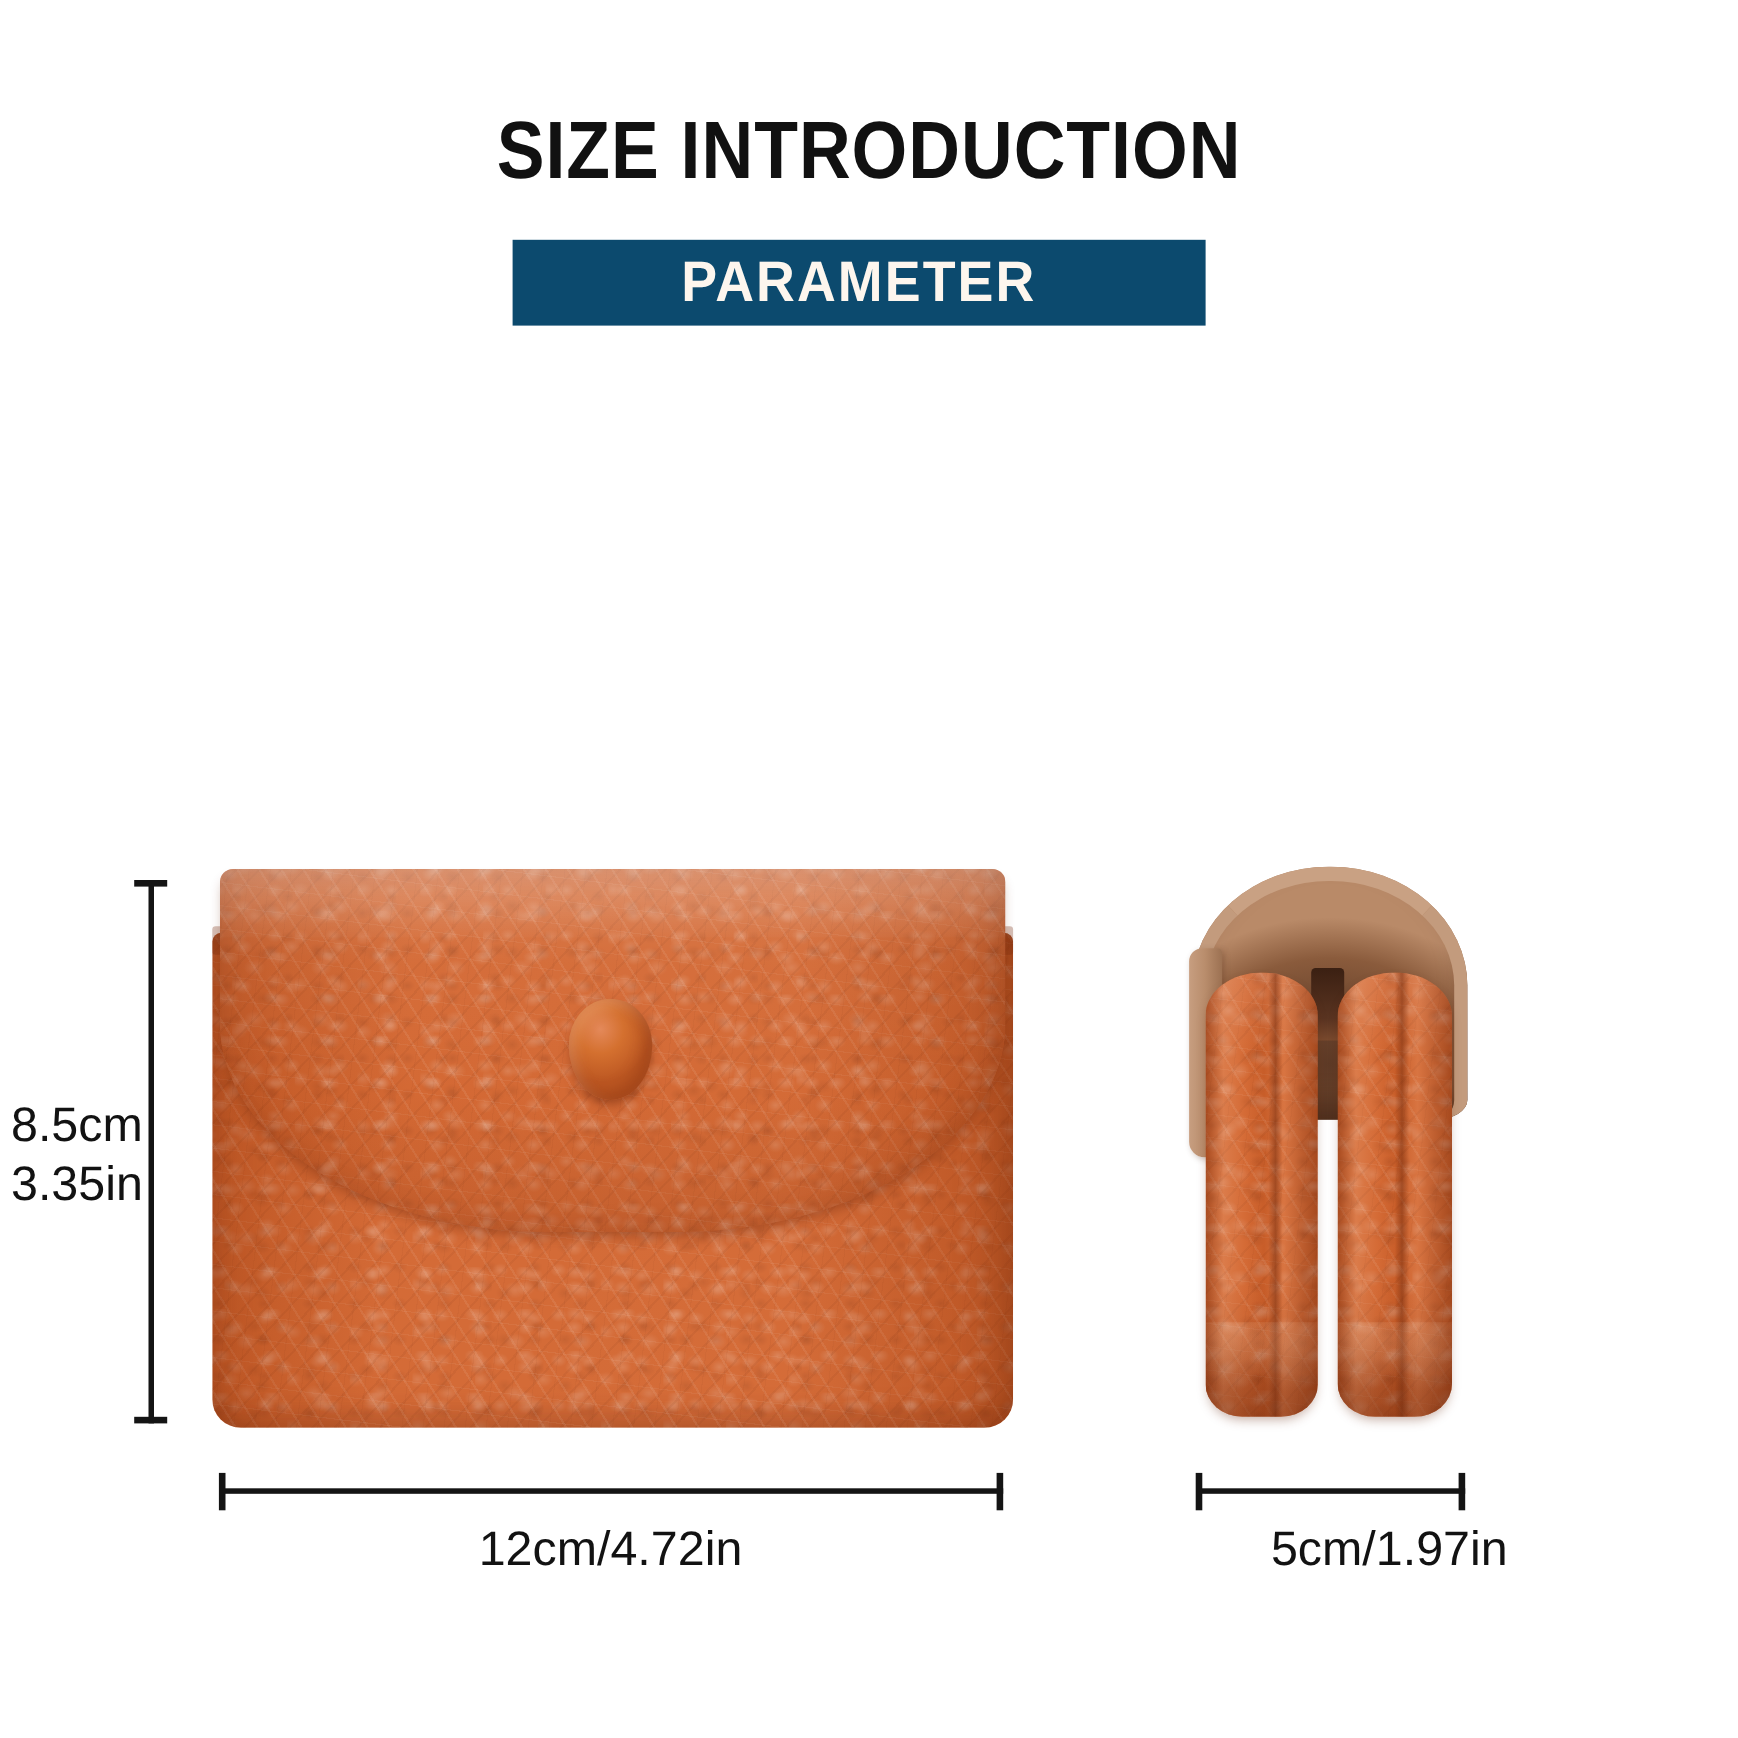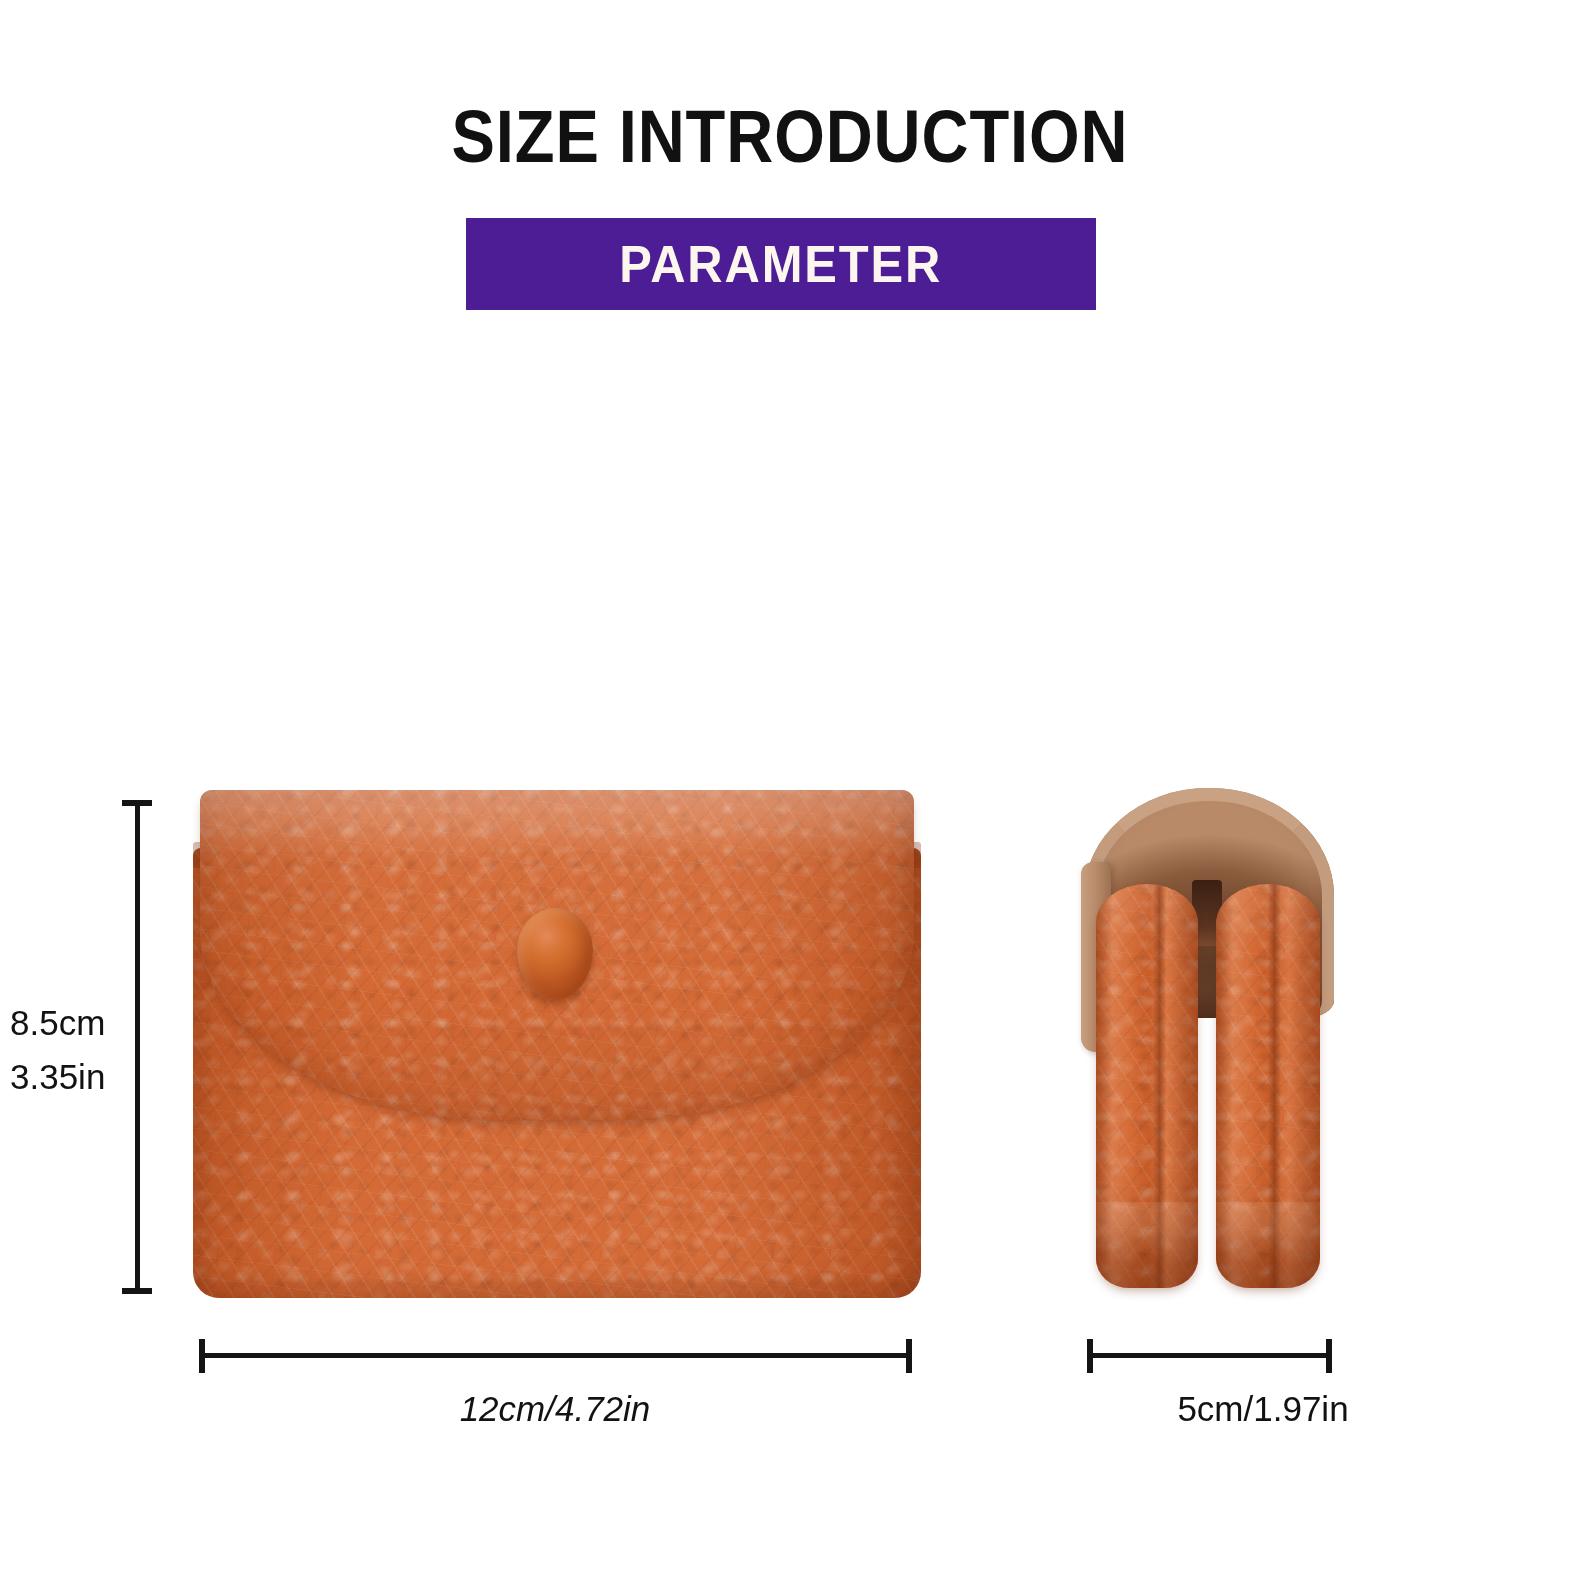--- a/index.html
+++ b/index.html
@@ -40,8 +40,8 @@
     left: 466px;
     top: 218px;
     width: 630px;
-    height: 92px;
-    background: #4c1d95;
+    height: 78px;
+    background: #0c4a6e;
     display: flex;
     align-items: center;
     justify-content: center;

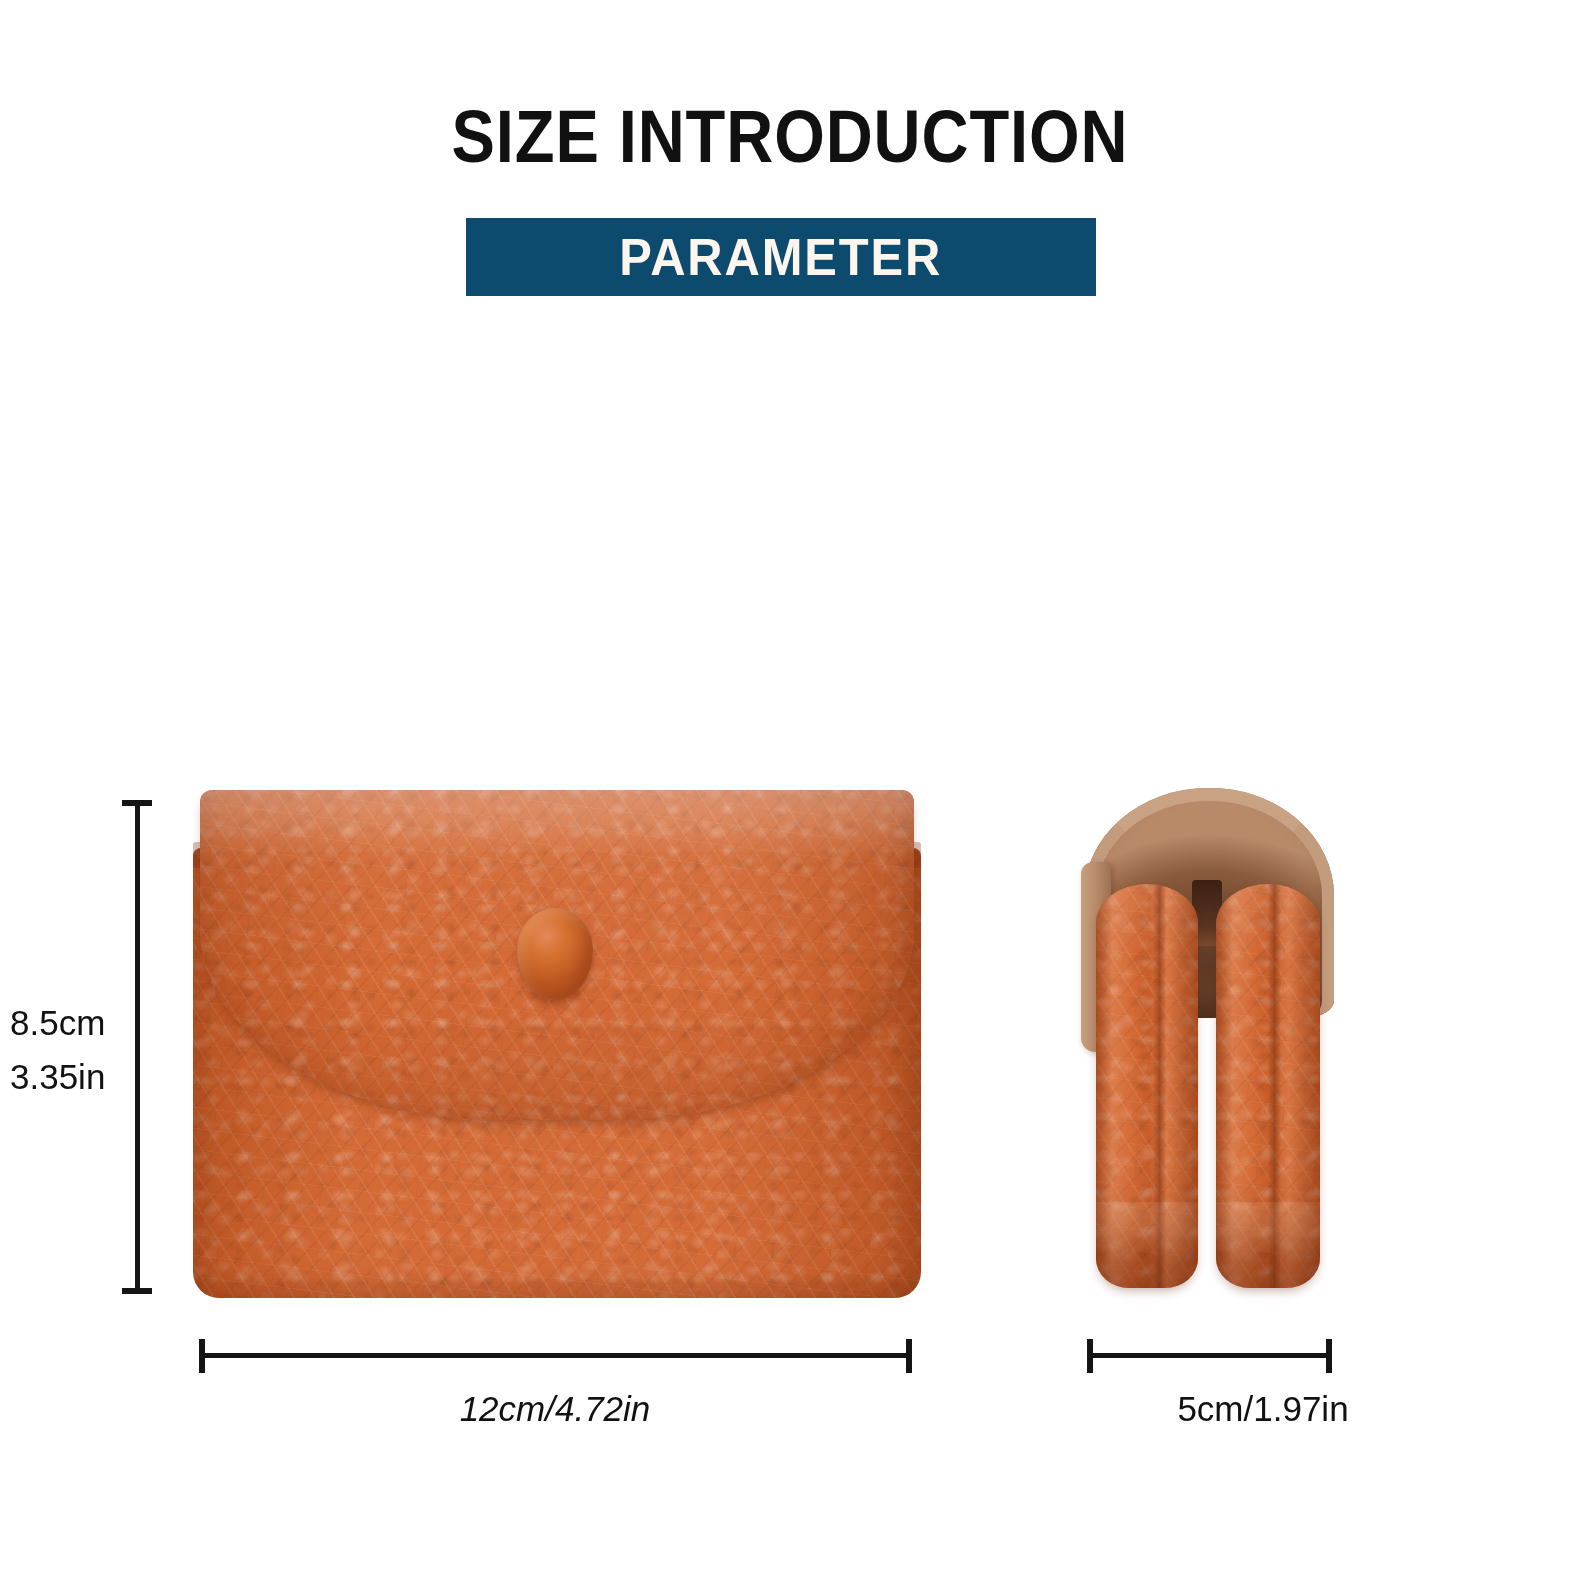--- a/index.html
+++ b/index.html
@@ -82,7 +82,7 @@
   .dim-label {
     position: absolute;
     color: #121212;
-    font-size: 35px;
+    font-size: 44px;
     line-height: 54px;
     white-space: nowrap;
     font-weight: 400;

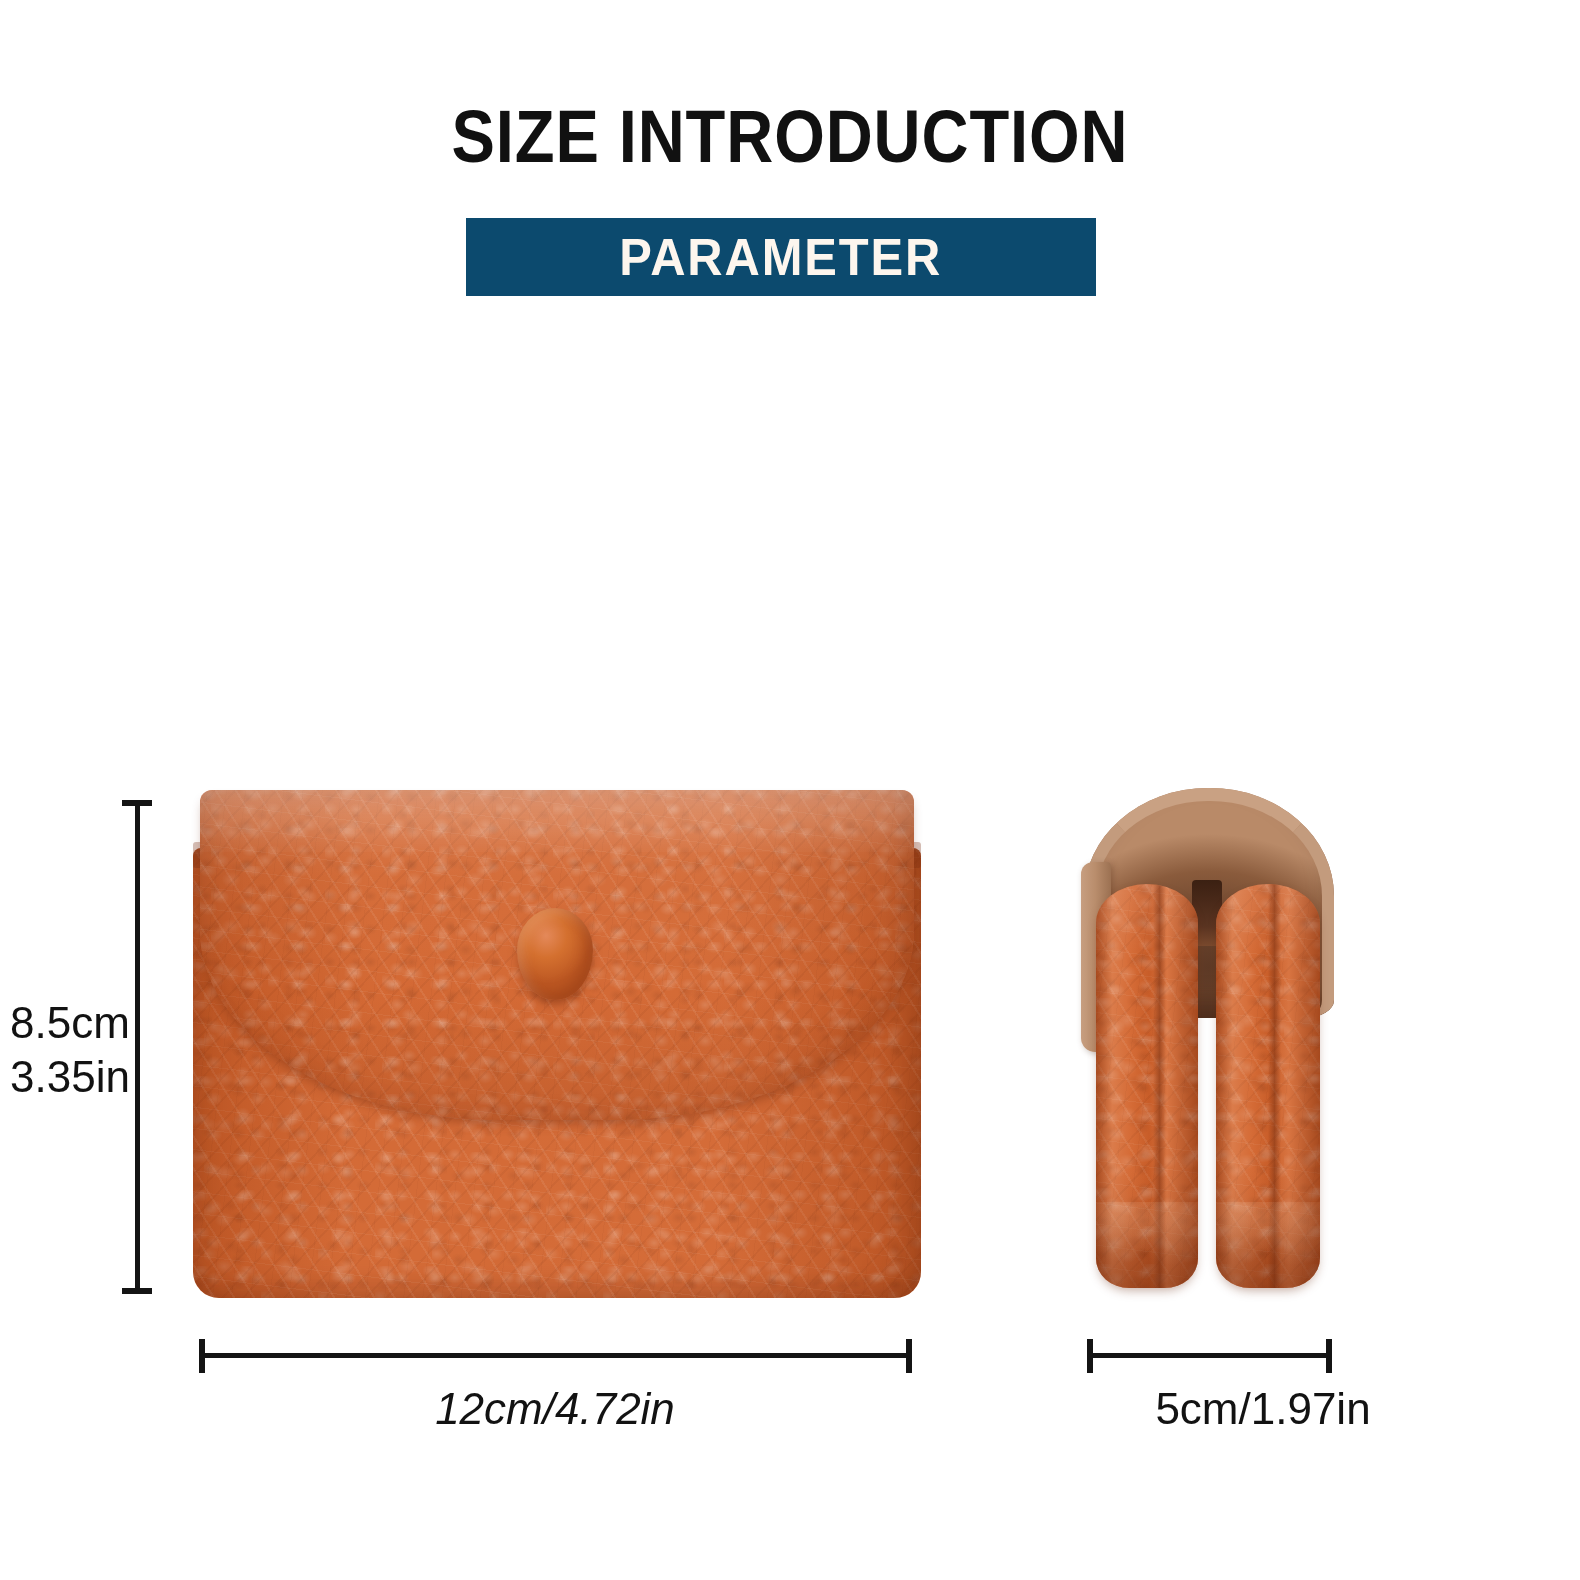--- a/index.html
+++ b/index.html
@@ -97,7 +97,6 @@
     top: 1382px;
     width: 710px;
     text-align: center;
-    font-style: italic;
   }
   .dim-label-bottom-side {
     left: 1112px;

